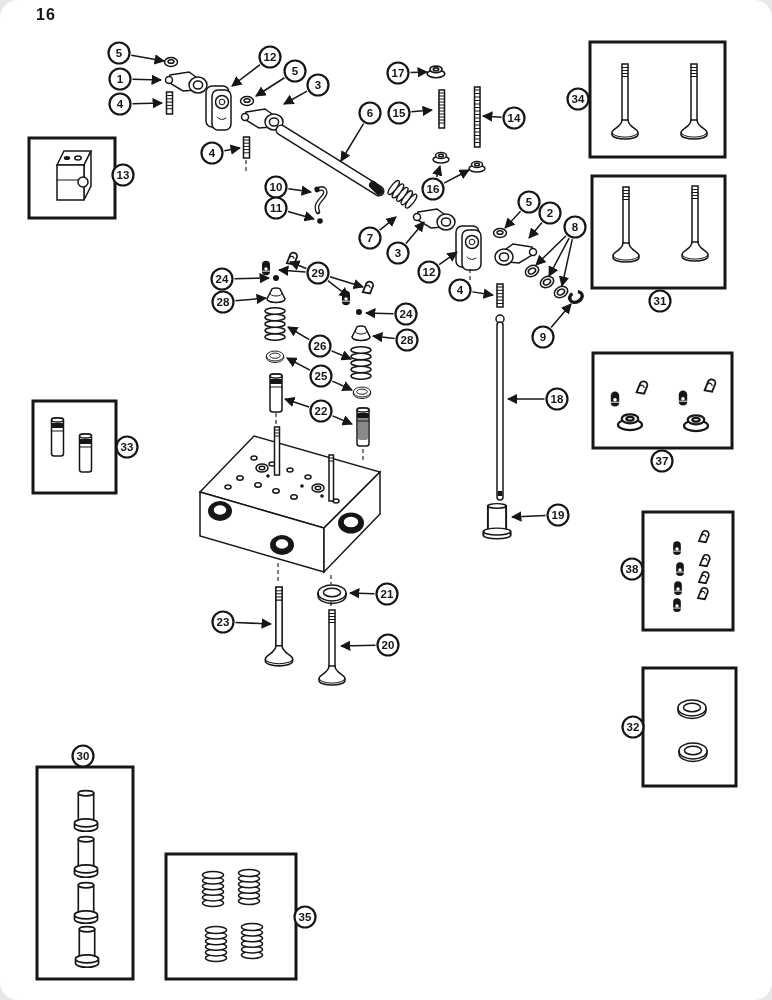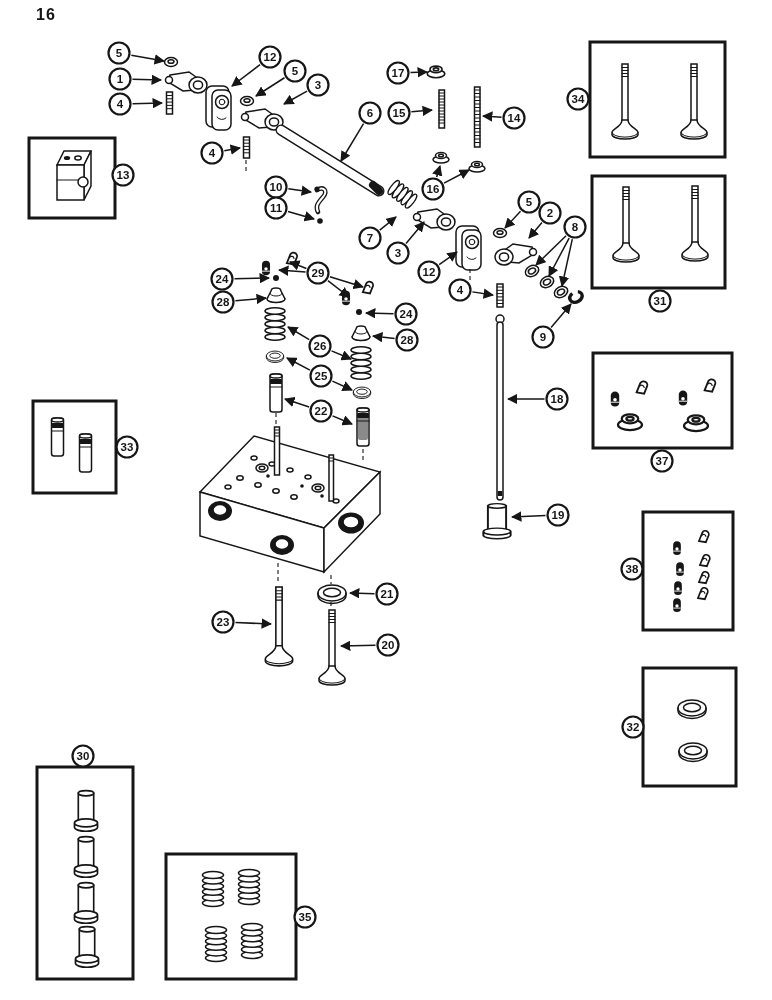--- a/index.html
+++ b/index.html
@@ -4,7 +4,7 @@
 <style>
   html,body{margin:0;padding:0;background:#e8e8e8;}
   #page{position:relative;width:772px;height:1000px;background:#ffffff;overflow:hidden;
-        font-family:"Liberation Sans",sans-serif;}
+        font-family:"Liberation Sans",sans-serif;border-radius:18px;}
   #page-number{position:absolute;left:36px;top:6px;font-size:16px;font-weight:bold;
         letter-spacing:1px;color:#161616;}
   svg{position:absolute;left:0;top:0;}

